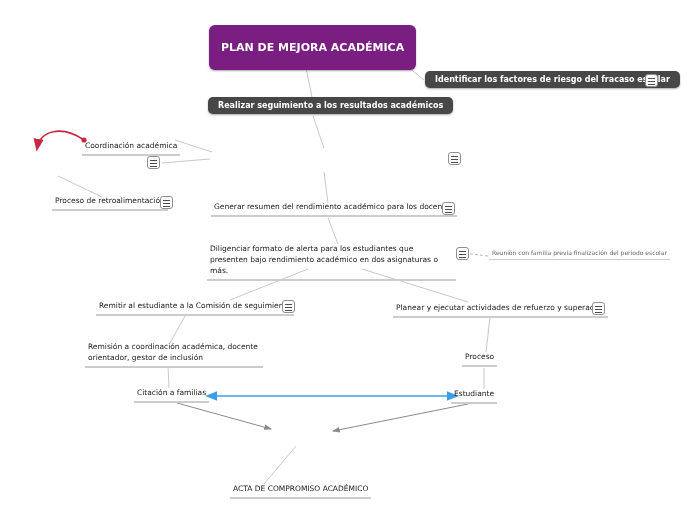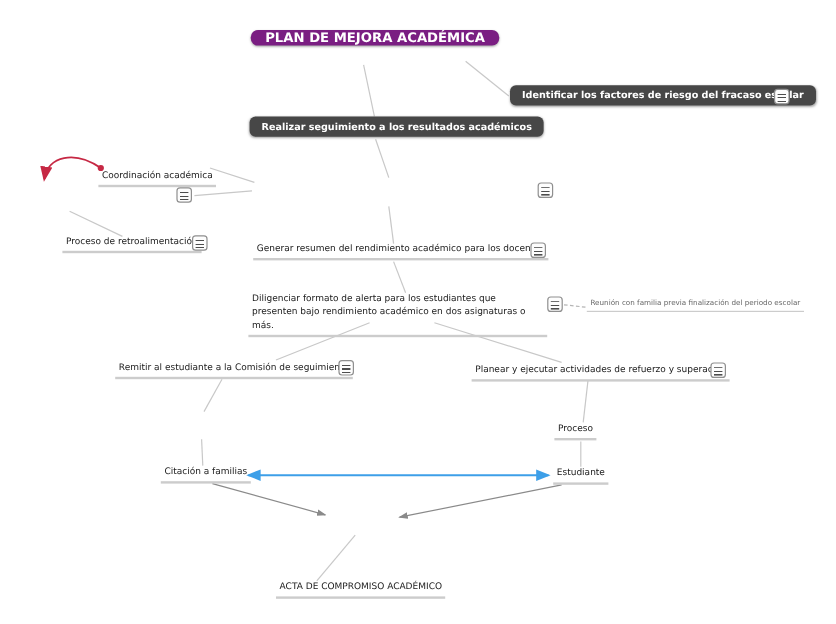--- a/index.html
+++ b/index.html
@@ -13,7 +13,7 @@
     border-radius:5px;padding:4px 10px;color:#fff;font-weight:bold;text-align:center;
     box-shadow:0 1px 2px rgba(0,0,0,.35);white-space:nowrap;
   }
-  .box.title{background:#7A1E82;font-size:11px;padding:0 12px;border-radius:6px;}
+  .box.title{background:#7A1E82;font-size:11px;padding:16px 12px;border-radius:6px;}
   .box.dark{background:#474747;font-size:8px;}
   .leaf{
     border-bottom:2px solid #cccccc;padding:0 3px 2px 3px;font-size:7.5px;line-height:1.45;

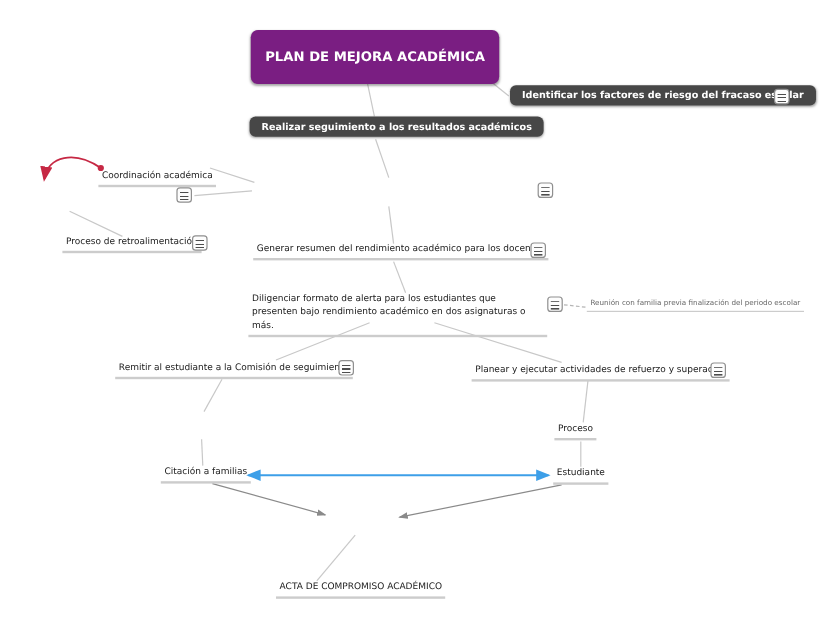--- a/index.html
+++ b/index.html
@@ -106,6 +106,7 @@
   <div class="node leaf" style="left:393px;top:303px;white-space:nowrap;">Planear y ejecutar actividades de refuerzo y superación</div>
   <span class="note-icon" style="left:592px;top:302px;"></span>
 
+  <div class="node leaf" style="left:85px;top:342px;width:172px;">Remisión a coordinación académica, docente orientador, gestor de inclusión</div>
 
   <div class="node leaf" style="left:462px;top:352px;white-space:nowrap;">Proceso</div>
 

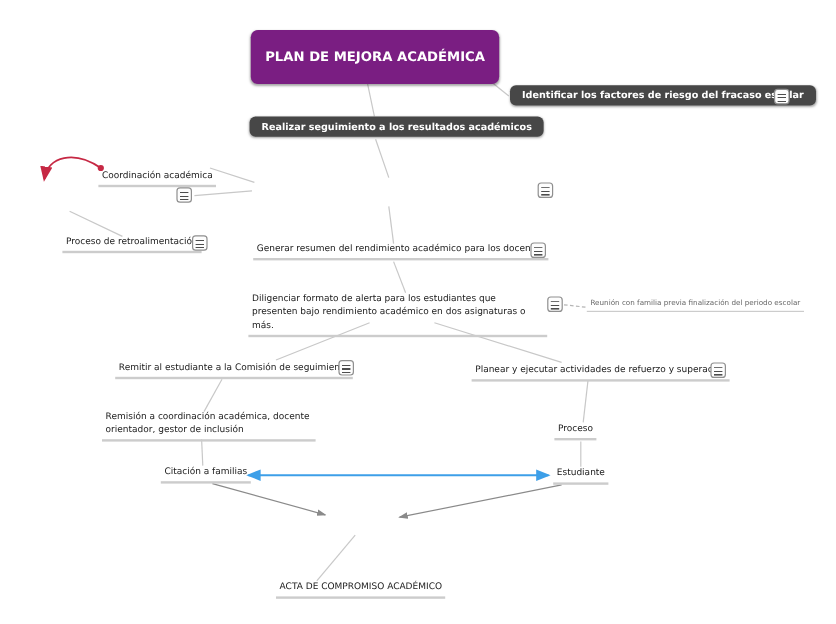--- a/index.html
+++ b/index.html
@@ -112,7 +112,7 @@
 
   <div class="node leaf" style="left:134px;top:388px;white-space:nowrap;">Citación a familias</div>
 
-  <div class="node leaf" style="left:461px;top:389px;white-space:nowrap;">Estudiante</div>
+  <div class="node leaf" style="left:451px;top:389px;white-space:nowrap;">Estudiante</div>
 
 
   <div class="node leaf" style="left:194px;top:484px;white-space:nowrap;margin-left:36px;">ACTA DE COMPROMISO ACADÉMICO</div>

